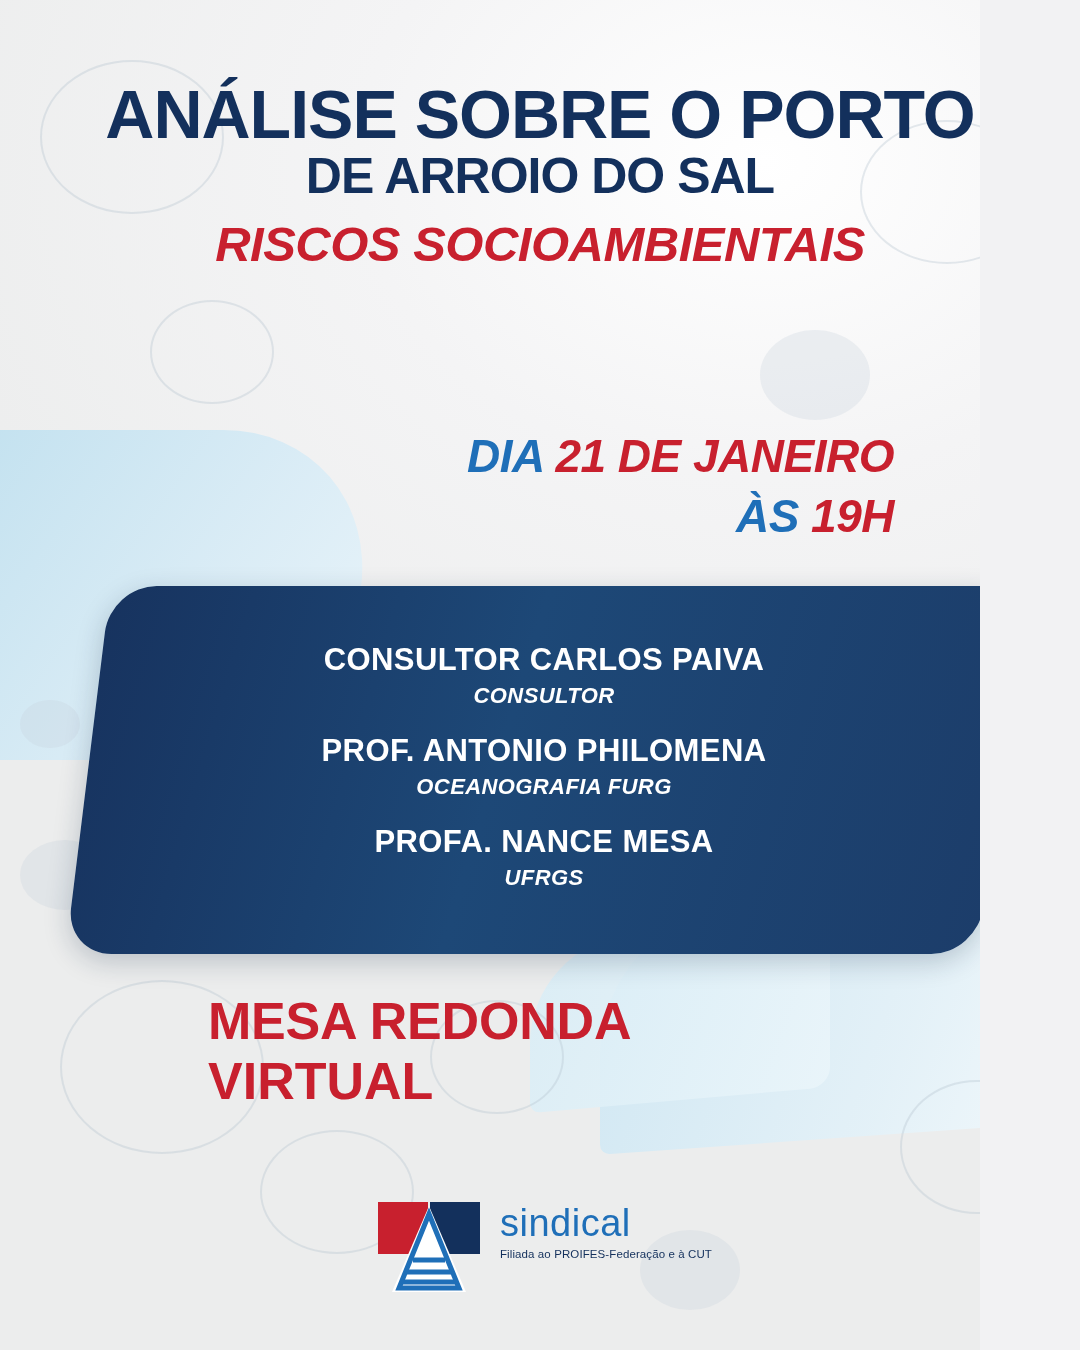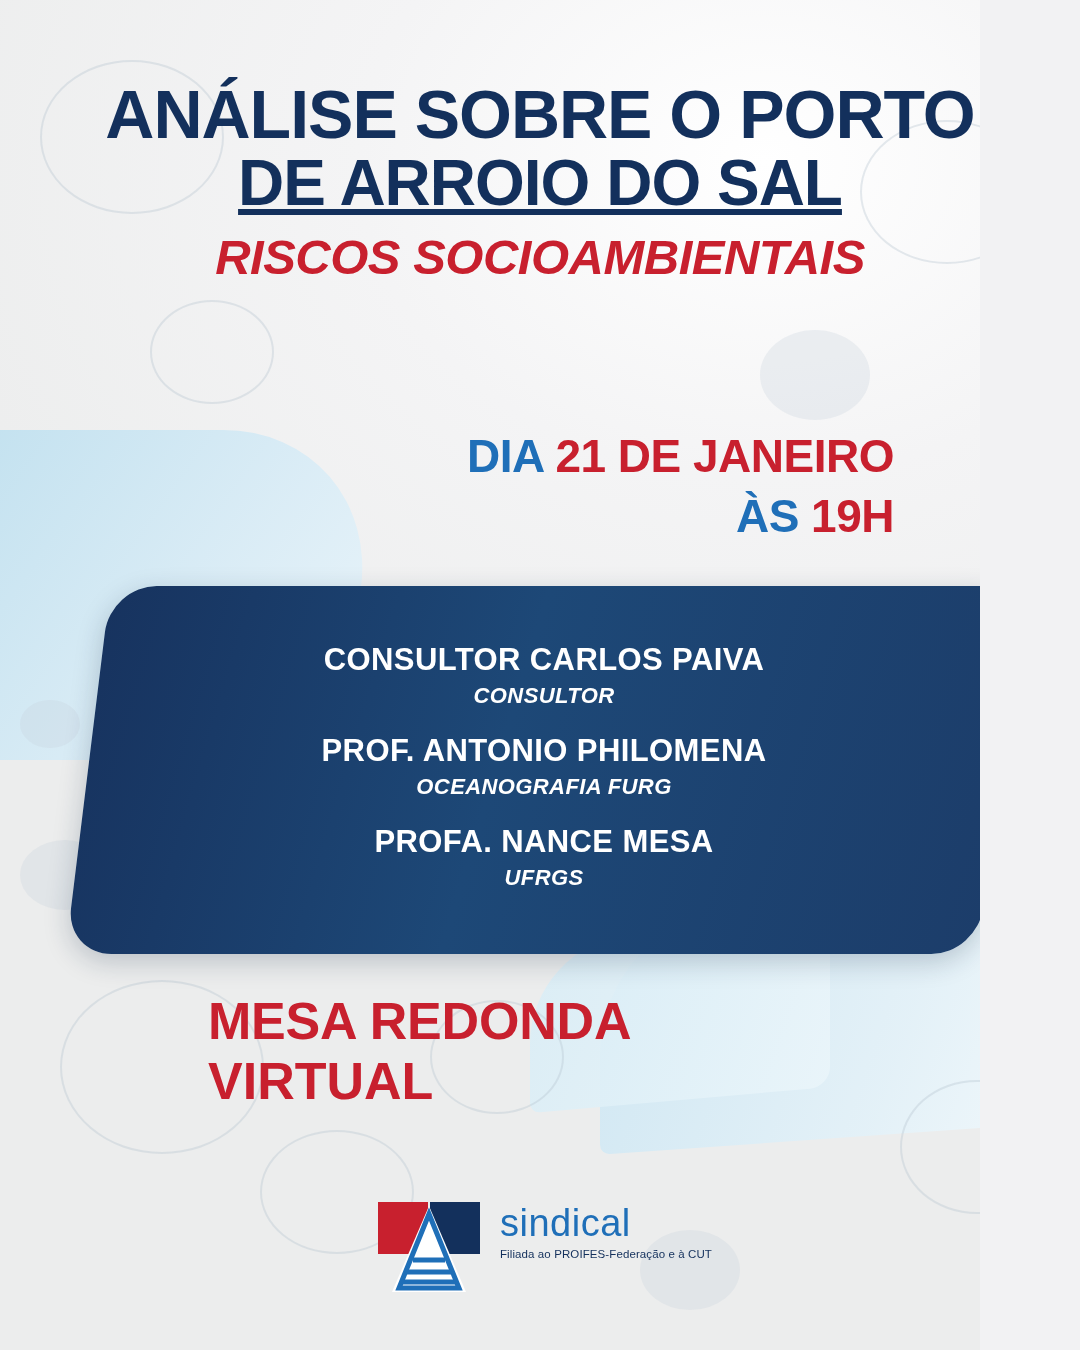--- a/index.html
+++ b/index.html
@@ -90,7 +90,7 @@
     white-space: nowrap;
   }
   .title-line1 { font-size: 68px; }
-  .title-line2 { font-size: 64px; margin-top: 6px; text-decoration: underline; }
+  .title-line2 { font-size: 50px; margin-top: 6px; }
 
   .subtitle {
     margin-top: 16px;

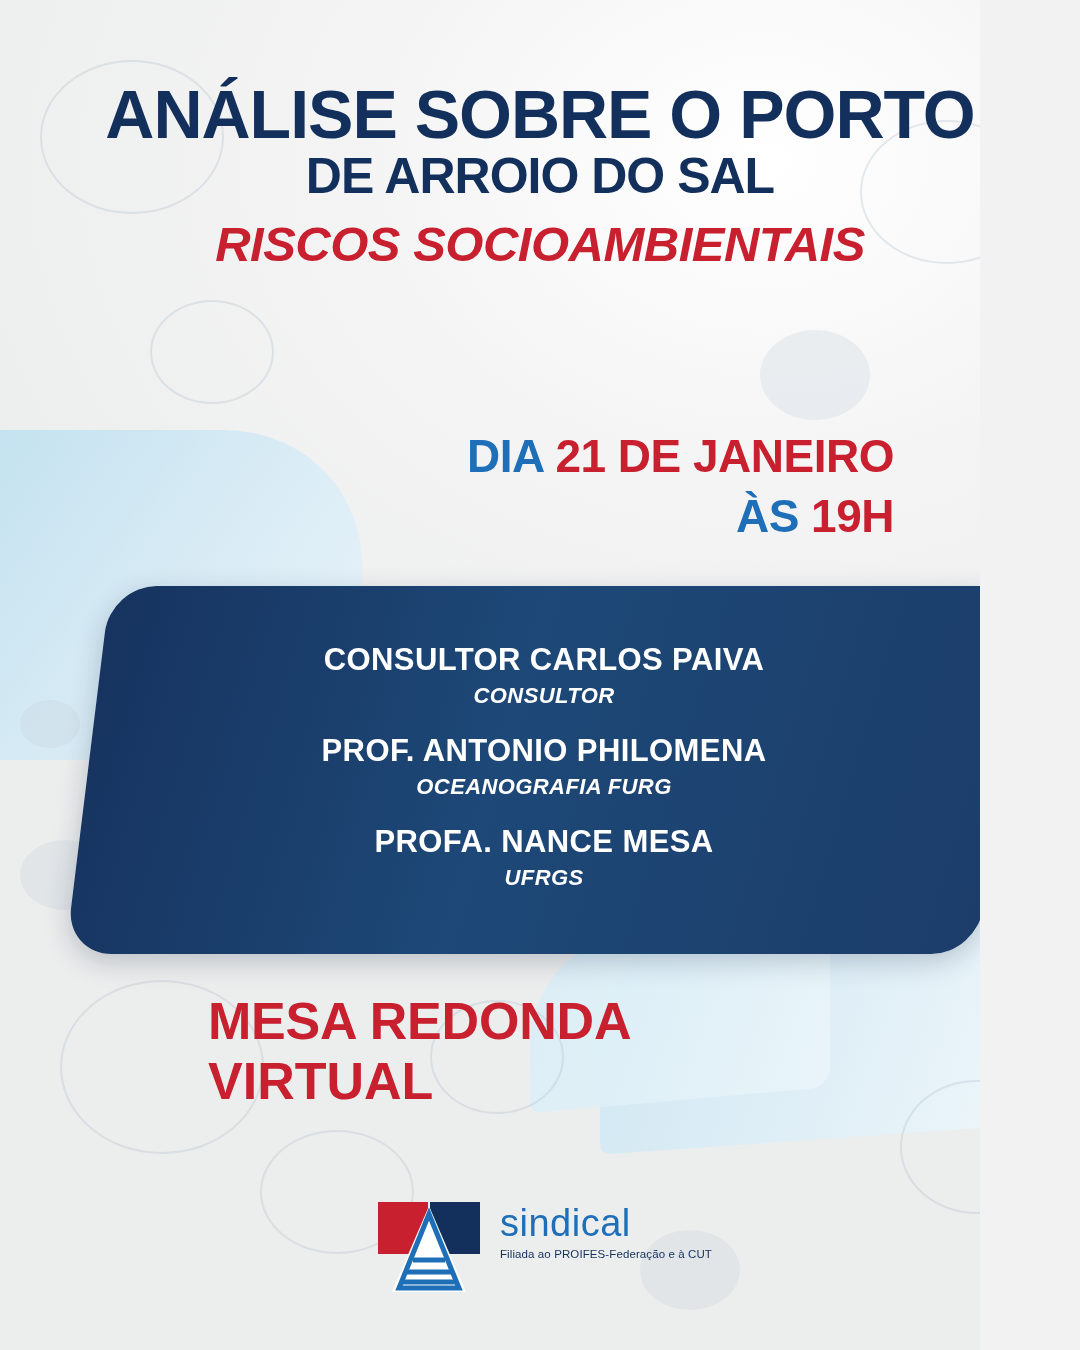--- a/index.html
+++ b/index.html
@@ -113,6 +113,7 @@
   .date-line {
     font-size: 46px;
     font-weight: bold;
+    font-style: italic;
     letter-spacing: -0.5px;
     white-space: nowrap;
     margin-left: 31px;

